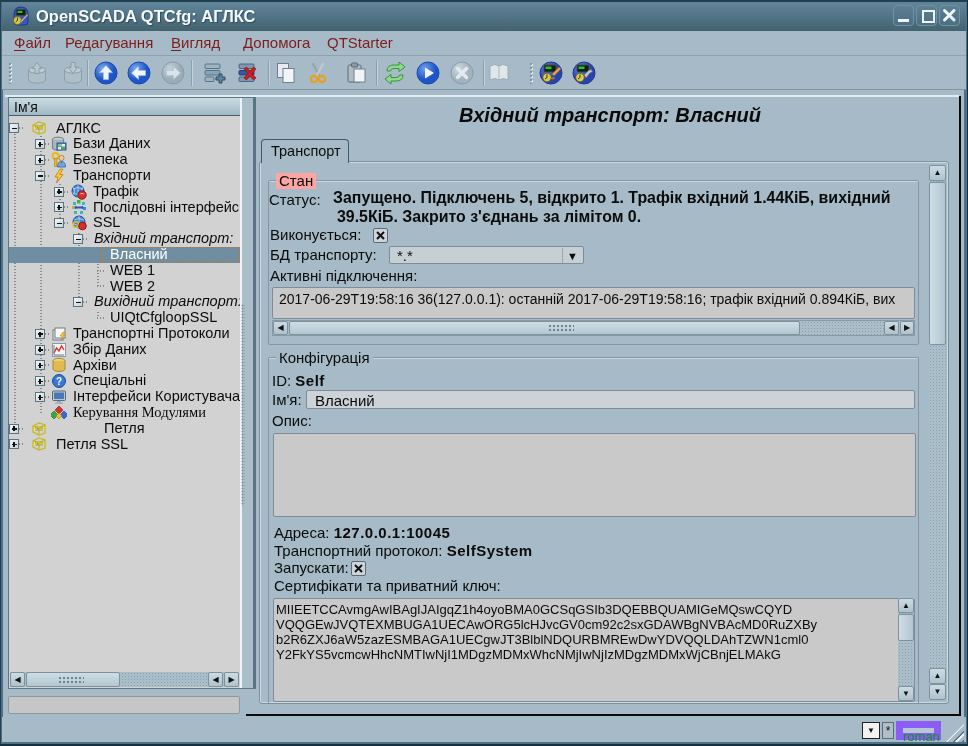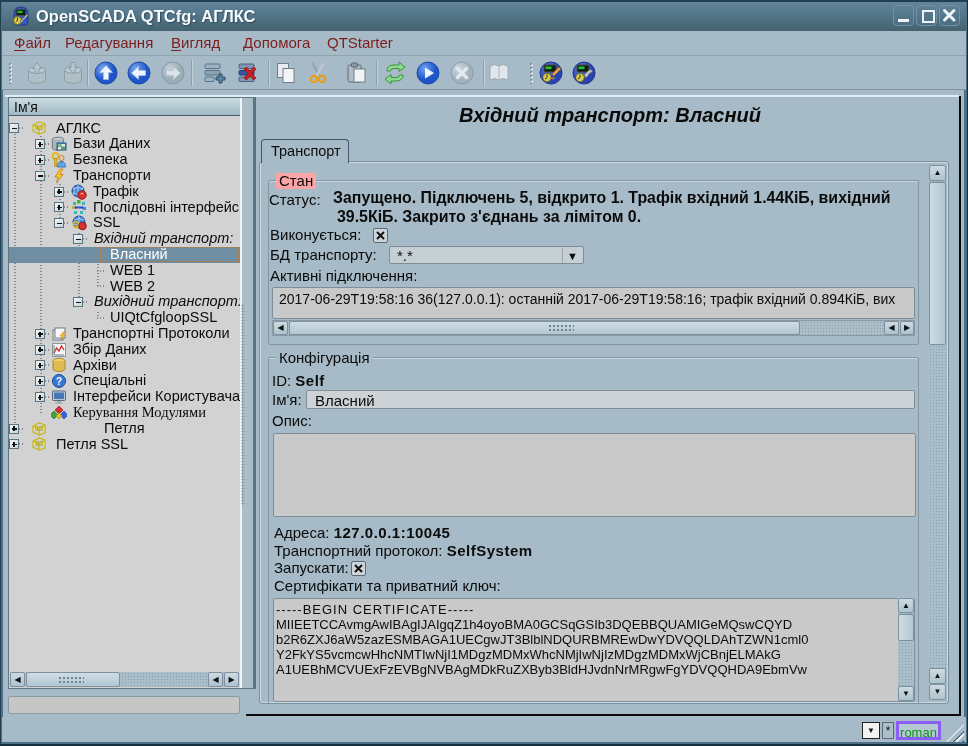--- a/index.html
+++ b/index.html
@@ -473,7 +473,6 @@
 <div class="lbl" style="left:274px;top:578px">Сертифікати та приватний ключ:</div>
 <div class="field" style="left:273px;top:598px;width:642px;height:104px;overflow:hidden">
     <div style="position:absolute;left:2px;top:3px;font-size:13px;color:#0b0b0b;line-height:15px;white-space:nowrap">
-      <div style="letter-spacing:1px">-----BEGIN CERTIFICATE-----</div>
       <div>MIIEETCCAvmgAwIBAgIJAIgqZ1h4oyoBMA0GCSqGSIb3DQEBBQUAMIGeMQswCQYD</div>
       <div>b2R6ZXJ6aW5zazESMBAGA1UECgwJT3BlblNDQURBMREwDwYDVQQLDAhTZWN1cml0</div>
       <div>Y2FkYS5vcmcwHhcNMTIwNjI1MDgzMDMxWhcNMjIwNjIzMDgzMDMxWjCBnjELMAkG</div>

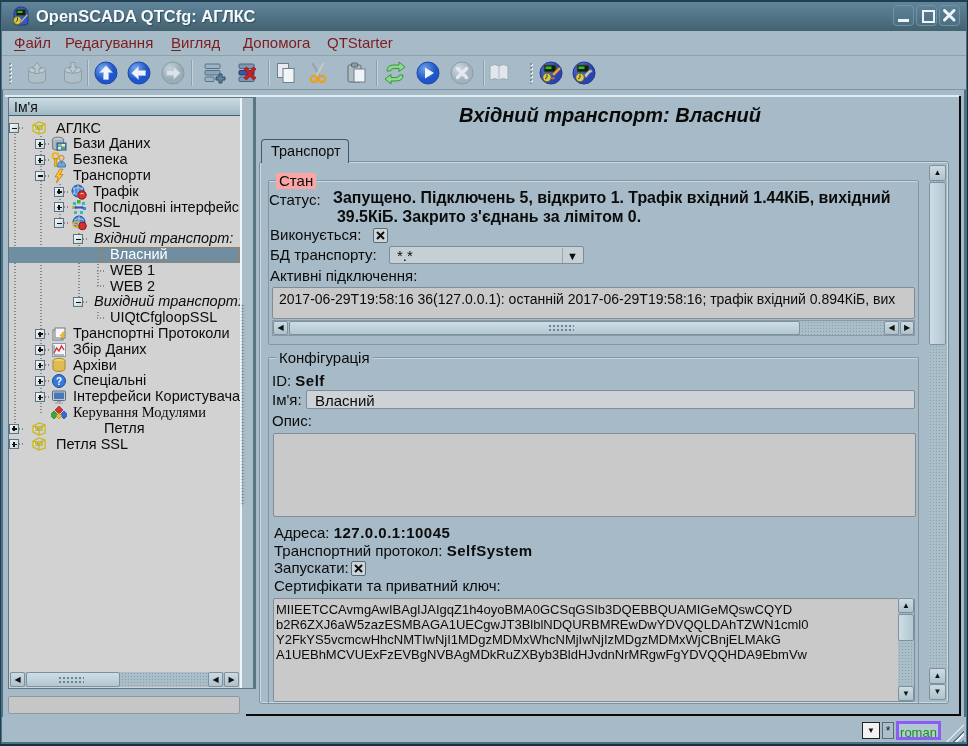--- a/index.html
+++ b/index.html
@@ -474,6 +474,7 @@
 <div class="field" style="left:273px;top:598px;width:642px;height:104px;overflow:hidden">
     <div style="position:absolute;left:2px;top:3px;font-size:13px;color:#0b0b0b;line-height:15px;white-space:nowrap">
       <div>MIIEETCCAvmgAwIBAgIJAIgqZ1h4oyoBMA0GCSqGSIb3DQEBBQUAMIGeMQswCQYD</div>
+      <div>VQQGEwJVQTEXMBUGA1UECAwORG5lcHJvcGV0cm92c2sxGDAWBgNVBAcMD0RuZXBy</div>
       <div>b2R6ZXJ6aW5zazESMBAGA1UECgwJT3BlblNDQURBMREwDwYDVQQLDAhTZWN1cml0</div>
       <div>Y2FkYS5vcmcwHhcNMTIwNjI1MDgzMDMxWhcNMjIwNjIzMDgzMDMxWjCBnjELMAkG</div>
       <div>A1UEBhMCVUExFzEVBgNVBAgMDkRuZXByb3BldHJvdnNrMRgwFgYDVQQHDA9EbmVw</div>

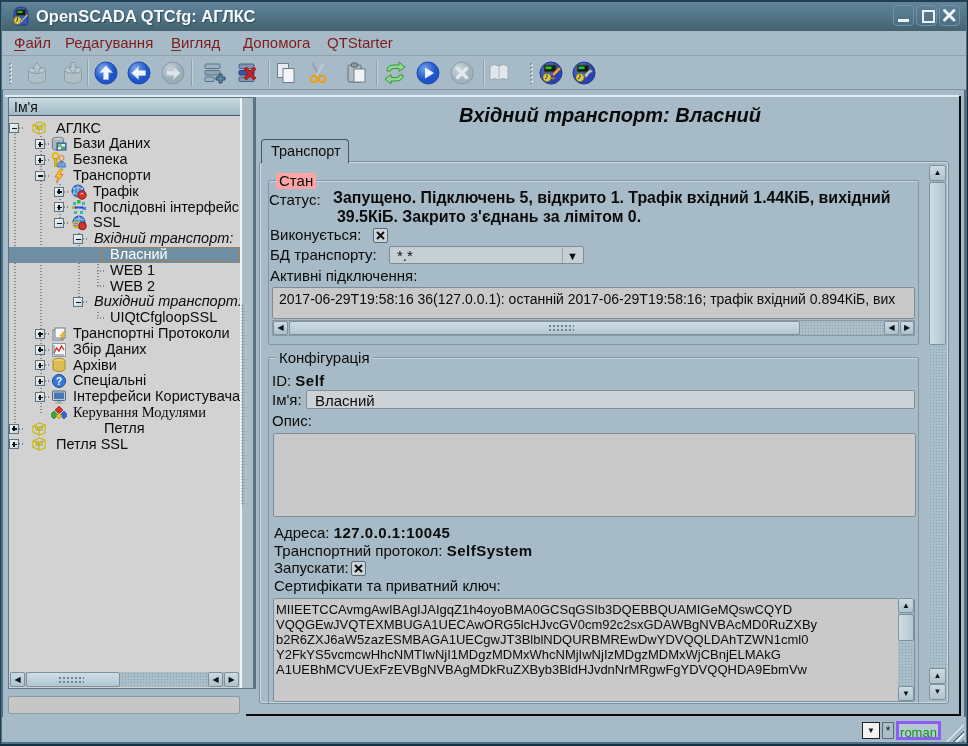--- a/index.html
+++ b/index.html
@@ -477,7 +477,6 @@
       <div>VQQGEwJVQTEXMBUGA1UECAwORG5lcHJvcGV0cm92c2sxGDAWBgNVBAcMD0RuZXBy</div>
       <div>b2R6ZXJ6aW5zazESMBAGA1UECgwJT3BlblNDQURBMREwDwYDVQQLDAhTZWN1cml0</div>
       <div>Y2FkYS5vcmcwHhcNMTIwNjI1MDgzMDMxWhcNMjIwNjIzMDgzMDMxWjCBnjELMAkG</div>
-      <div>A1UEBhMCVUExFzEVBgNVBAgMDkRuZXByb3BldHJvdnNrMRgwFgYDVQQHDA9EbmVw</div>
     </div>
   </div>
 <div class="trough" style="left:898px;top:597px;width:16px;height:104px"></div>

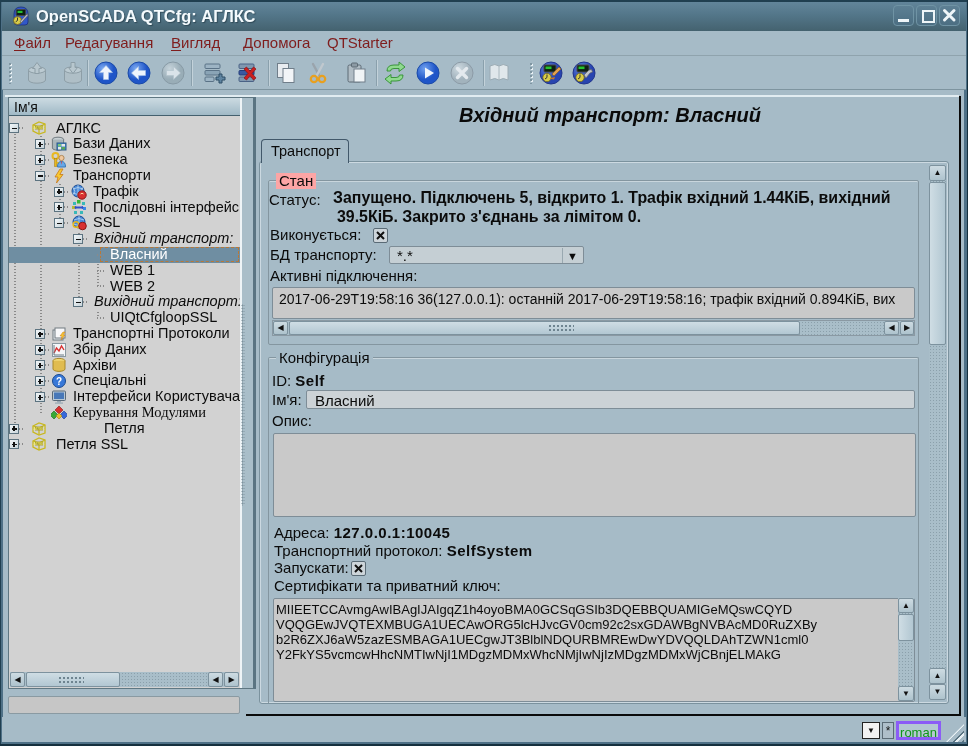--- a/index.html
+++ b/index.html
@@ -490,7 +490,7 @@
 <div class="sb-btn" style="left:929px;top:684px;width:17px;height:16px">▼</div>
 <div class="abs" style="left:862px;top:722px;width:18px;height:17px;background:#f2f2f2;border:1px solid #222;box-sizing:border-box;display:flex;align-items:center;justify-content:center;font-size:8px;color:#111">▼</div>
 <div class="abs" style="left:882px;top:722px;width:12px;height:17px;background:#aebfca;border:1px solid #5a6b76;box-sizing:border-box;text-align:center;font-size:12px;color:#111;line-height:16px">*</div>
-<div class="abs" style="left:896px;top:721px;width:45px;height:19px;background:#b4c8d2;border:3px solid #8b5cf6;box-sizing:border-box;text-align:center;font-size:13px;color:#0f9618;line-height:17px">roman</div>
+<div class="abs" style="left:896px;top:721px;width:45px;height:19px;background:#b4c8d2;border:7px solid #8b5cf6;box-sizing:border-box;text-align:center;font-size:13px;color:#0f9618;line-height:17px">roman</div>
 <div class="abs" style="left:946px;top:724px;width:18px;height:18px;background-image:repeating-linear-gradient(135deg,transparent 0 3px,#5a7482 3px 5px,#e8f0f4 5px 7px);clip-path:polygon(100% 0,100% 100%,0 100%)"></div>
 
 </body></html>

